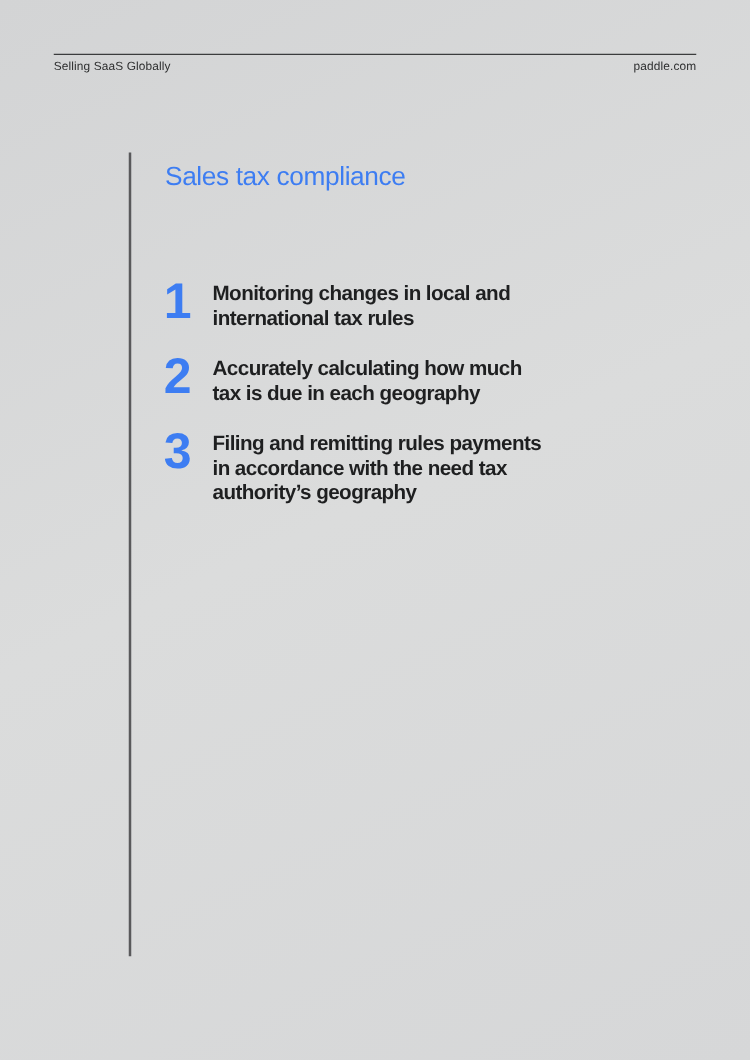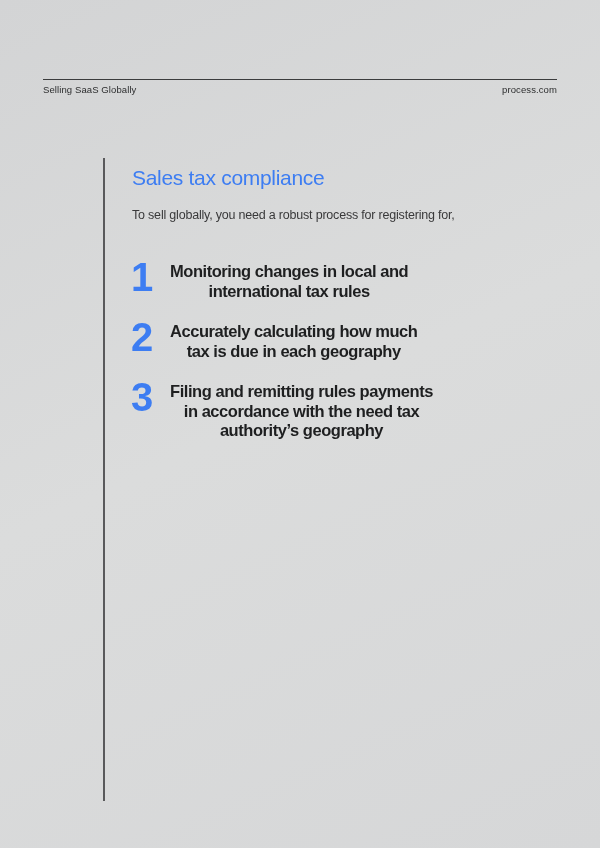--- a/index.html
+++ b/index.html
@@ -20,7 +20,7 @@
     overflow:hidden;
     -webkit-font-smoothing:antialiased;
   }
-  .page{position:absolute;inset:0;margin-top:36px;}
+  .page{position:absolute;inset:0;}
 
   
   .header-rule{

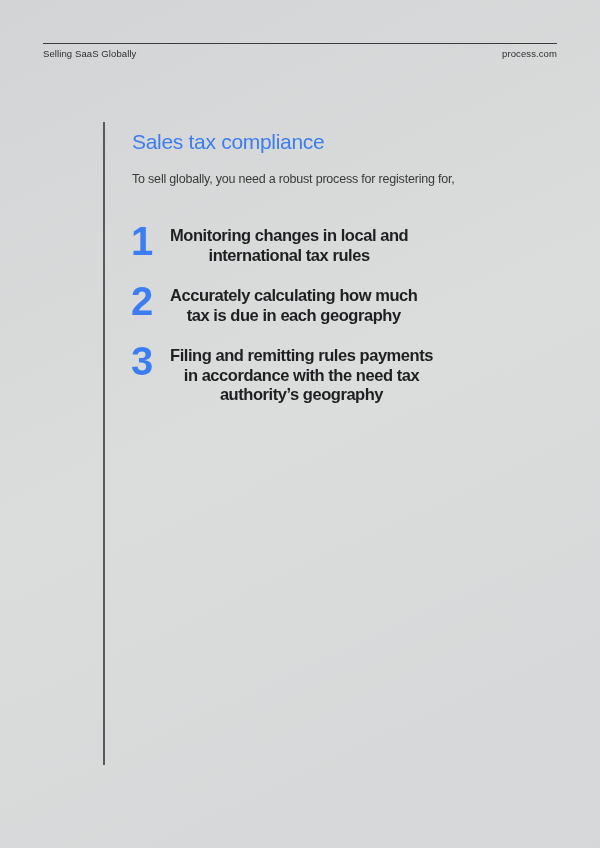--- a/index.html
+++ b/index.html
@@ -89,7 +89,7 @@
 
   <div class="header-rule"></div>
   <span class="header-text header-left">Selling SaaS Globally</span>
-  <span class="header-text header-right">process.com</span>
+  <span class="header-text header-right">paddle.com</span>
 
   <div class="section-rule"></div>
 

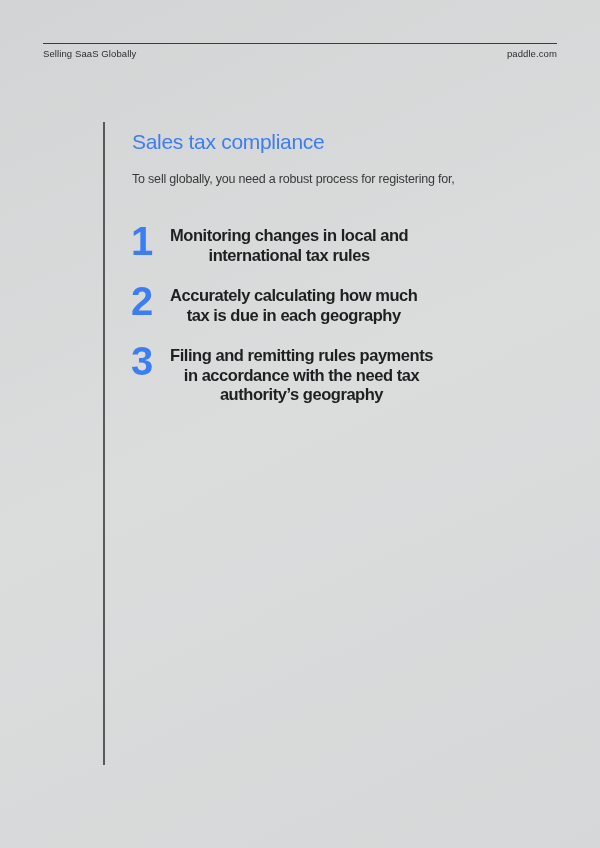--- a/index.html
+++ b/index.html
@@ -96,7 +96,6 @@
   <h1 class="section-title">Sales tax compliance</h1>
 
   <p class="intro">
-    <span class="line">To sell globally, you need a robust process for registering for,</span>
   </p>
 
   <div class="list-item item-1">

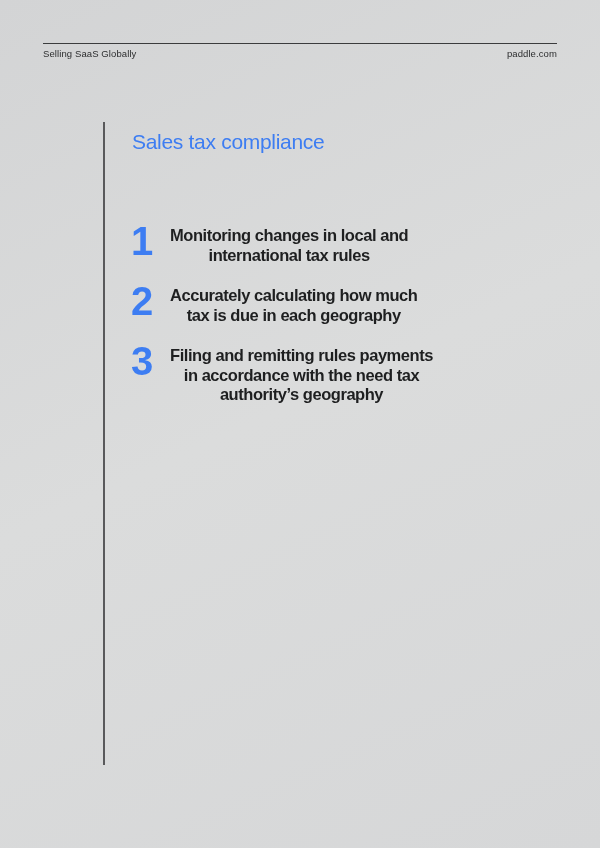--- a/index.html
+++ b/index.html
@@ -73,7 +73,6 @@
     display:block;white-space:nowrap;
     font-size:16.5px;line-height:19.5px;font-weight:700;letter-spacing:-0.45px;
     color:var(--ink);
-    text-align:center;
   }
 
   

